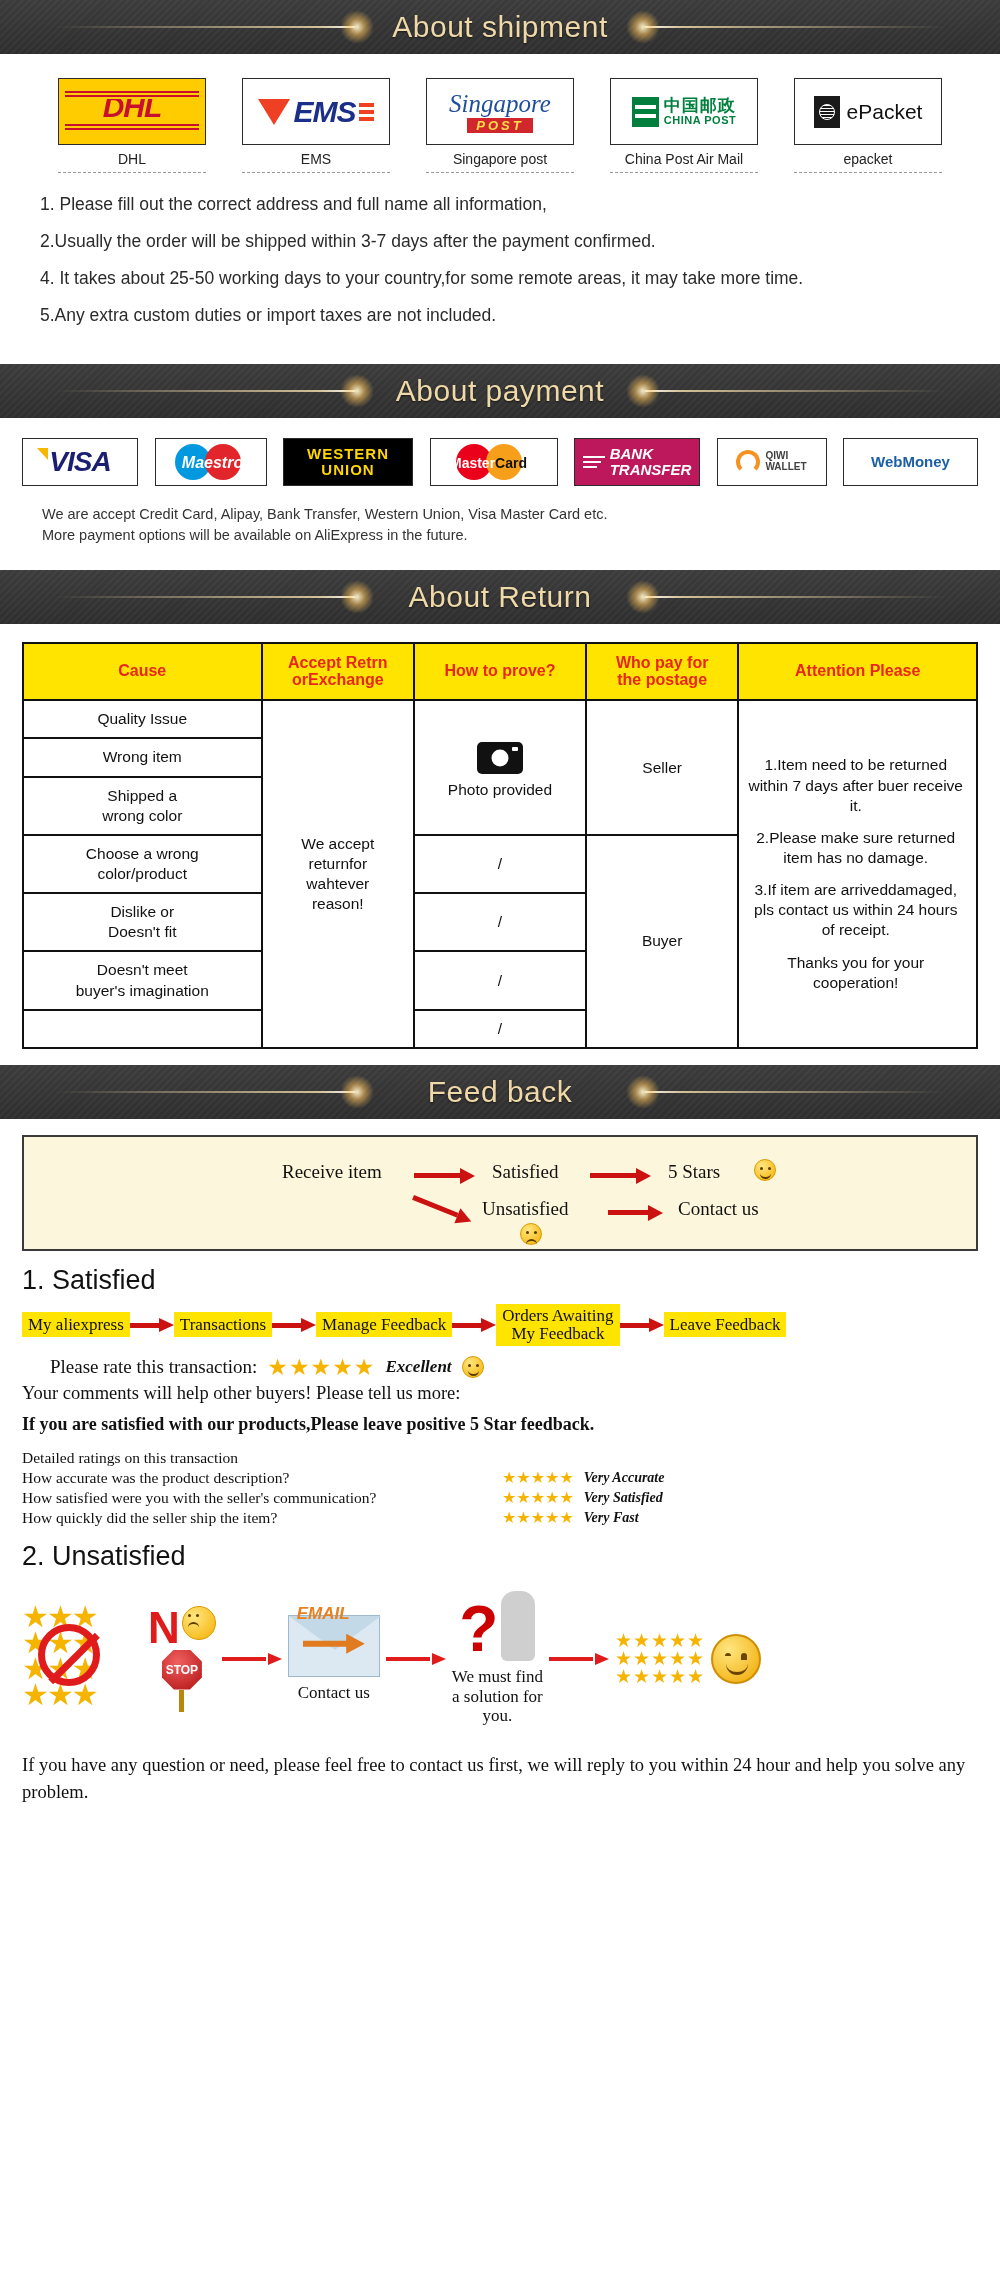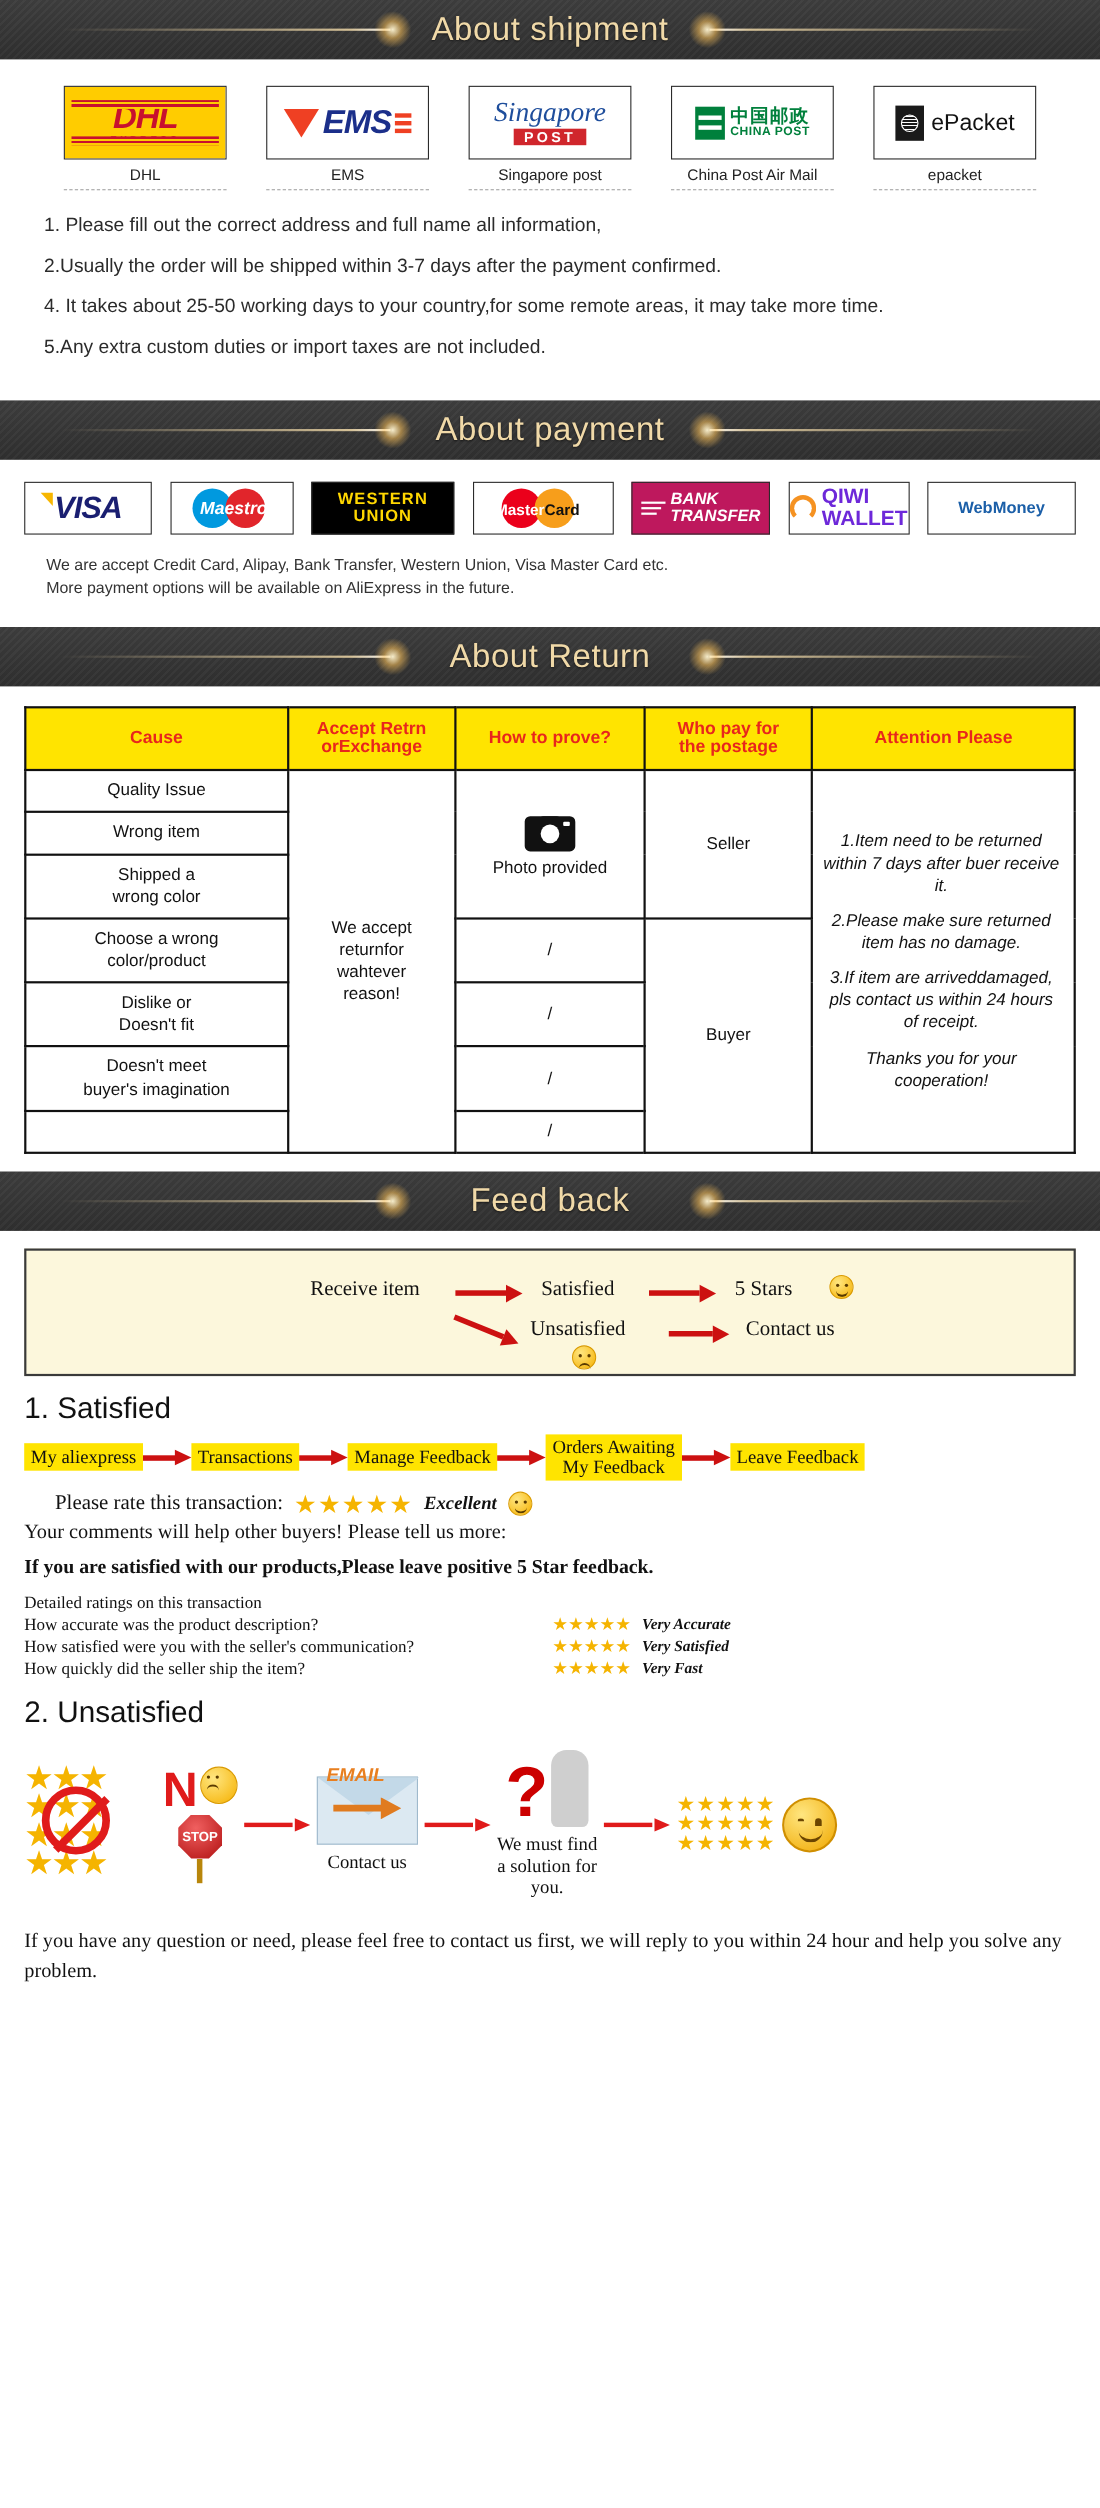--- a/index.html
+++ b/index.html
@@ -80,8 +80,8 @@
   
   .spost { text-align:center; line-height:1; }
   .spost .sg { font-family:"Liberation Serif", serif; font-style:italic; font-size:25px; color:#1f4e9c; }
-  .spost .pst { display:inline-block; background:#d0262c; color:#ffffff; font-size:13px;
-                font-weight:bold; letter-spacing:3px; padding:1px 9px; margin-top:2px; }
+  .spost .pst { display:inline-block; background:#d0262c; color:#fde047; font-size:13px;
+                font-weight:bold; font-style:italic; letter-spacing:3px; padding:1px 9px; margin-top:2px; }
 
   
   .epk { display:flex; align-items:center; gap:7px; }

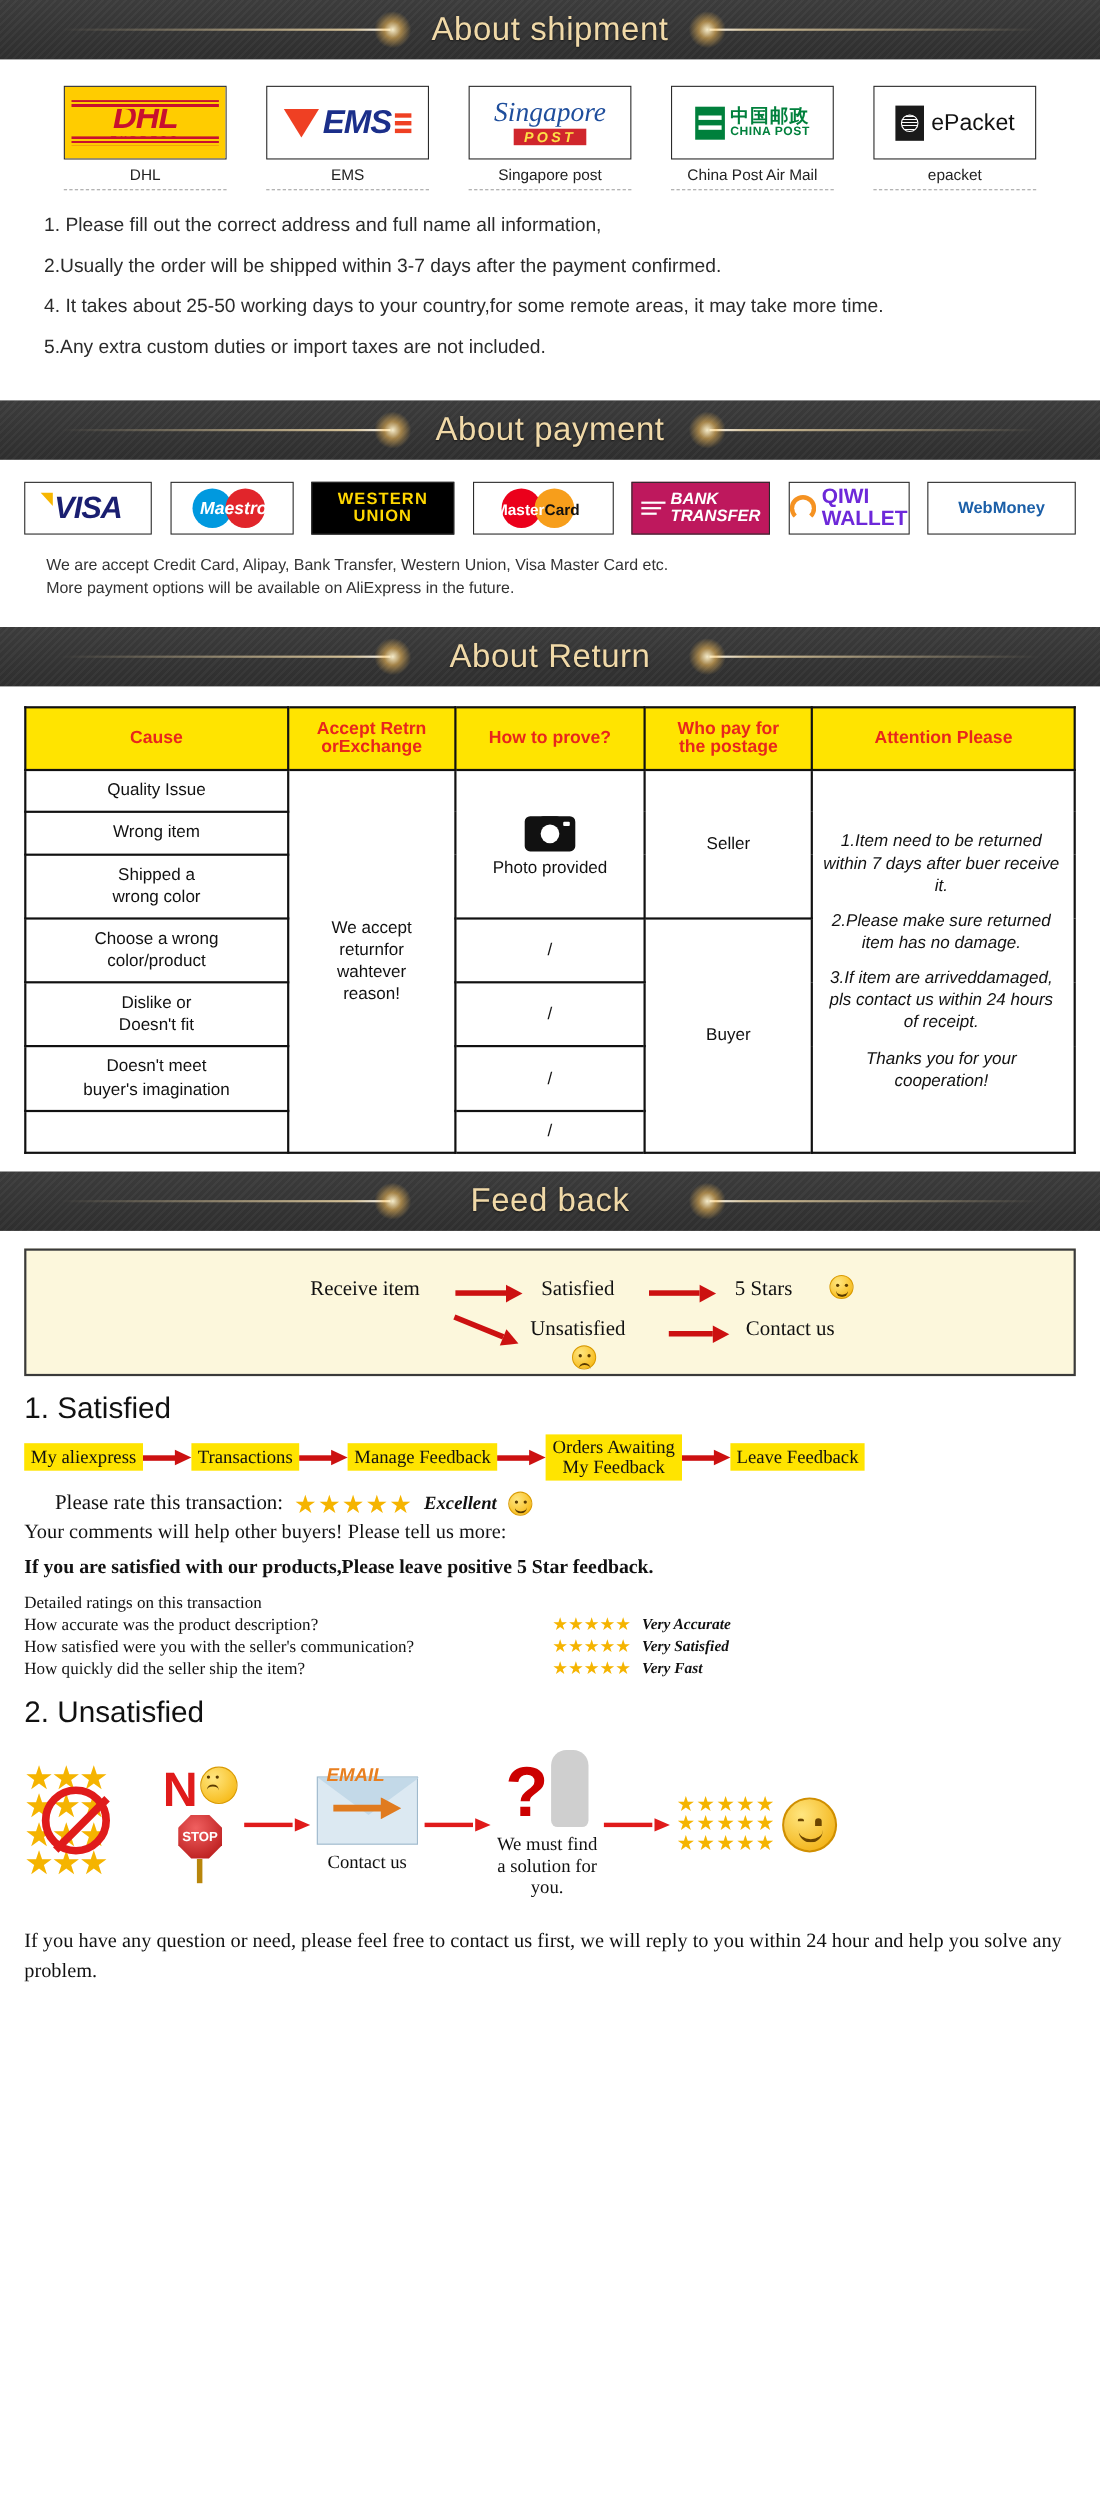--- a/index.html
+++ b/index.html
@@ -145,7 +145,7 @@
   .bank-lines i:nth-child(3){ width:14px; }
   .qiwi { display:flex; align-items:center; gap:5px; }
   .qiwi .ring { width:24px;height:24px;border:4px solid #f59222;border-radius:50%;border-bottom-color:transparent; }
-  .qiwi .qt { color:#6d28d9; font-size:19px; font-weight:bold; line-height:1.05; }
+  .qiwi .qt { color:#404040; font-size:10px; font-weight:bold; line-height:1.05; }
   .wm-t { color:#1b5fa8; font-size:15px; font-weight:bold; }
   .pay-note { padding:10px 42px 22px 42px; }
   .pay-note p { margin:0 0 5px 0; font-size:14.5px; color:#333; }

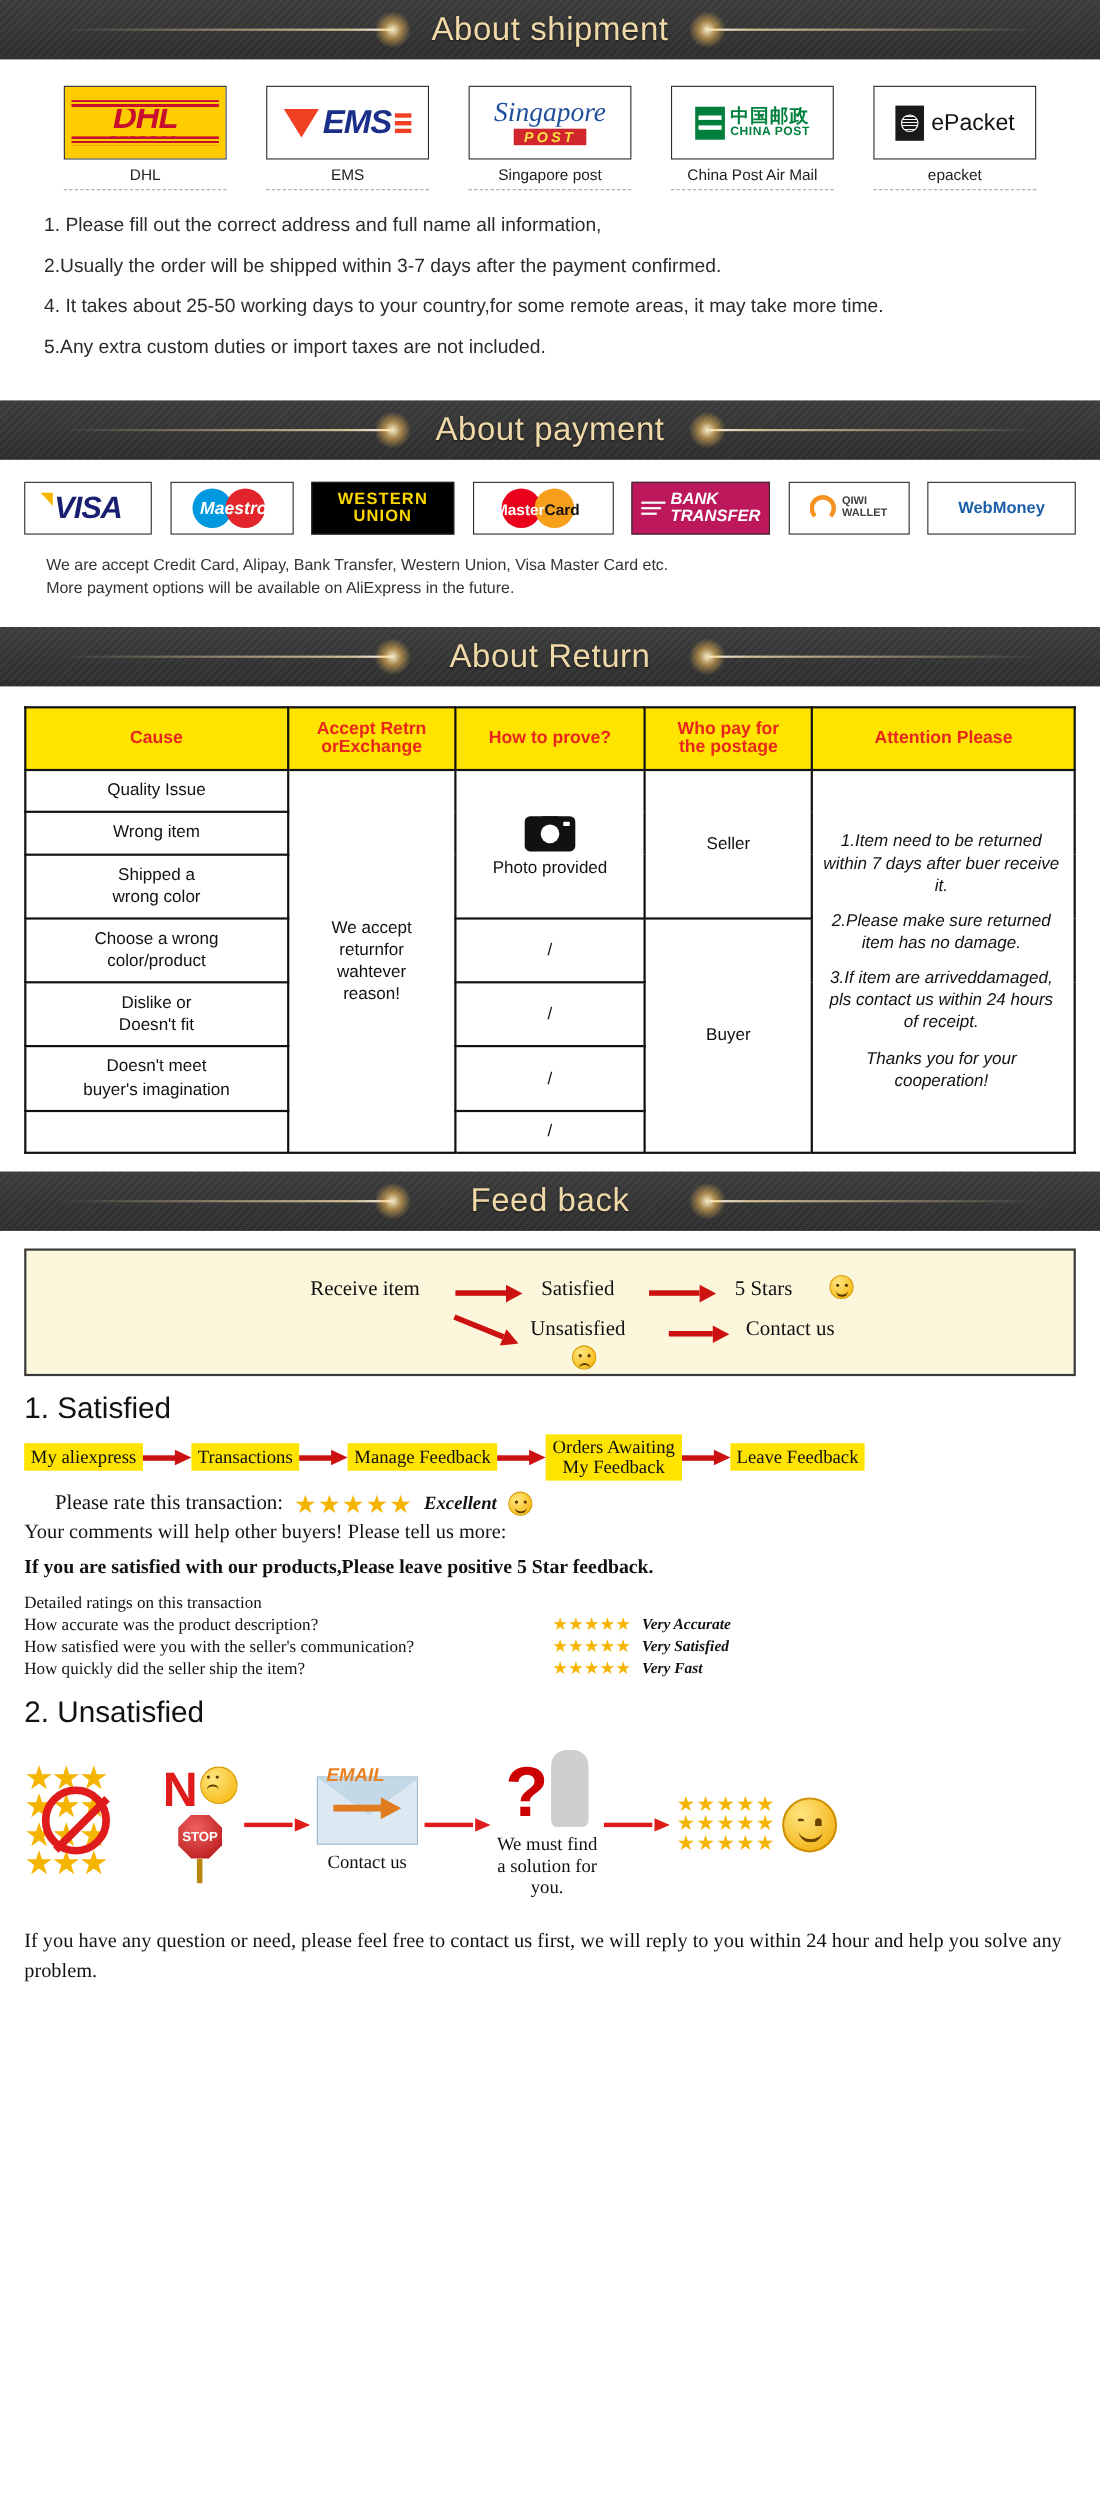--- a/index.html
+++ b/index.html
@@ -161,7 +161,7 @@
   table.ret td { padding:8px 8px; font-size:15.5px; color:#111; text-align:center; line-height:1.3; }
   td.cause { font-weight:normal; }
   td.attn  { text-align:left; font-size:15px; line-height:1.32; vertical-align:top; padding:10px 9px; }
-  td.attn p { margin:0 4px 12px 0;font-style:italic; }
+  td.attn p { margin:0 4px 12px 0; }
   td.attn p:last-child { margin-bottom:0; }
   .cam {
     width:46px; height:32px; background:#111; border-radius:5px; position:relative; margin:0 auto 6px;

